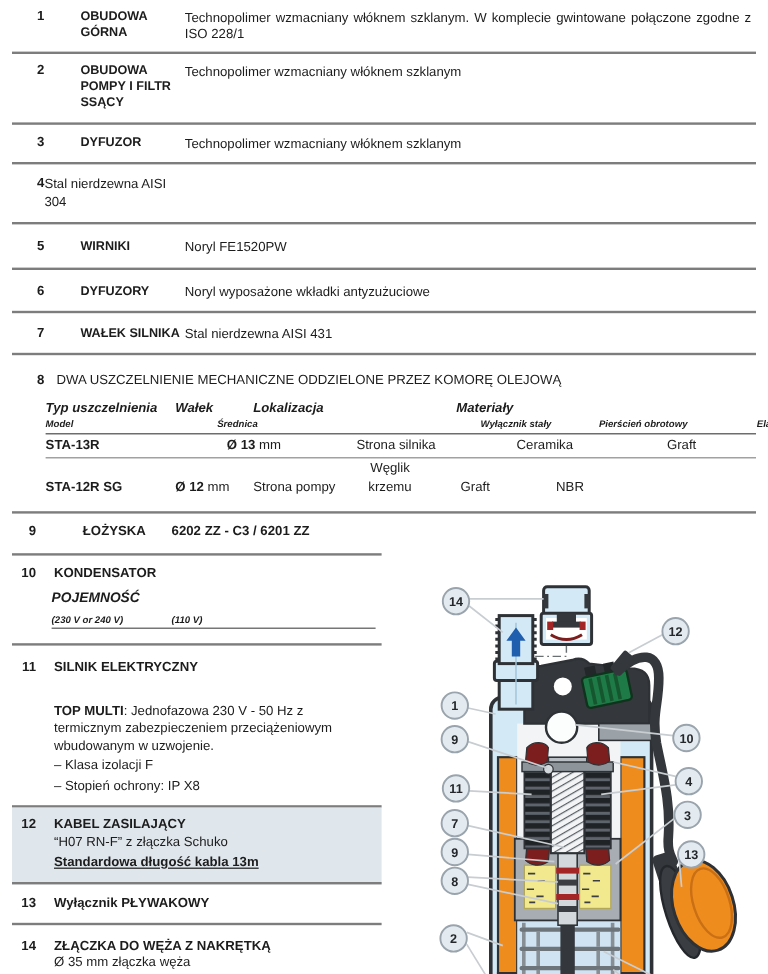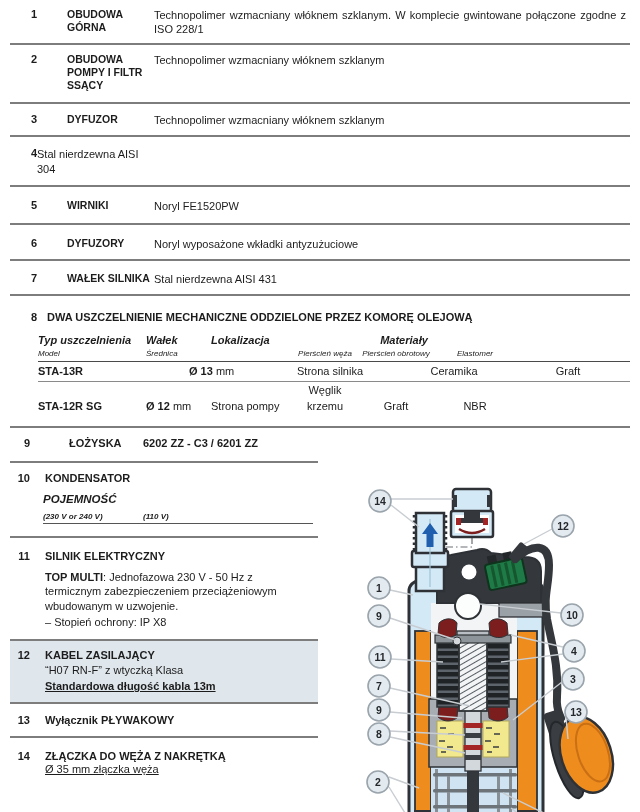--- a/index.html
+++ b/index.html
@@ -18,7 +18,7 @@
   .sec8{border-bottom:2px solid #7d7d7d;padding:15px 0 10px;}
   .sec8-title{display:grid;grid-template-columns:27px 1fr;}
   .sec8-title .num{text-align:right;font-weight:bold;}
-  .sec8-title .t{padding-left:10px;font-weight:bold;}
+  .sec8-title .t{padding-left:10px;font-weight:normal;}
   .sealtab{margin:10px 0 0 28px;}
   .strow{display:grid;grid-template-columns:108px 65px 82px 64px 78px 80px 1fr;align-items:end;}
   .strow .c{line-height:1.4;}

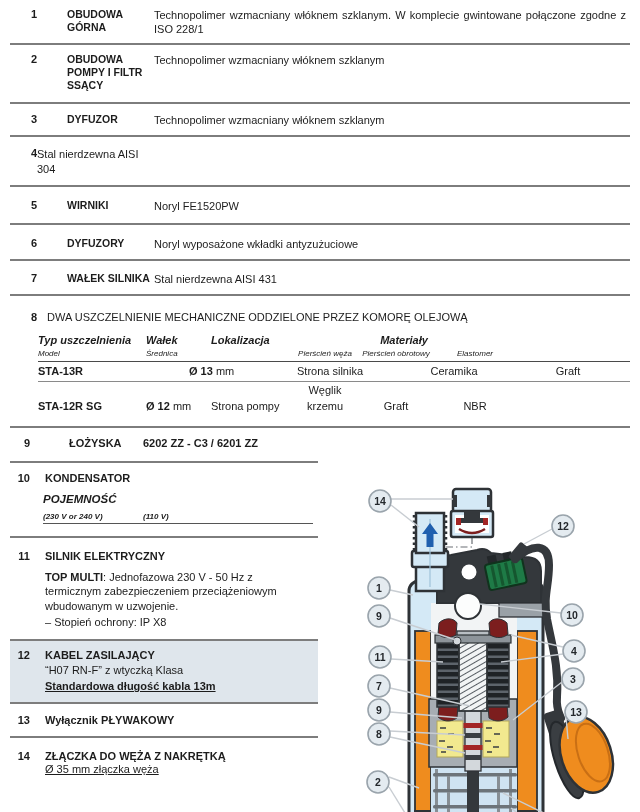--- a/index.html
+++ b/index.html
@@ -24,7 +24,7 @@
   .strow .c{line-height:1.4;}
   .cc{text-align:center;}
   .h1r{font-weight:bold;font-style:italic;font-size:11px;}
-  .h2r{font-weight:normal;font-style:italic;font-size:8px;padding-bottom:2px;}
+  .h2r{font-weight:bold;font-style:italic;font-size:8px;padding-bottom:2px;gap:35px;}
   .mat{grid-column:4/7;text-align:center;}
   .ruleheavy{border-bottom:1.5px solid #4a4a4a;}
   .rulelite{border-bottom:1px solid #8a8a8a;gap:43px;}

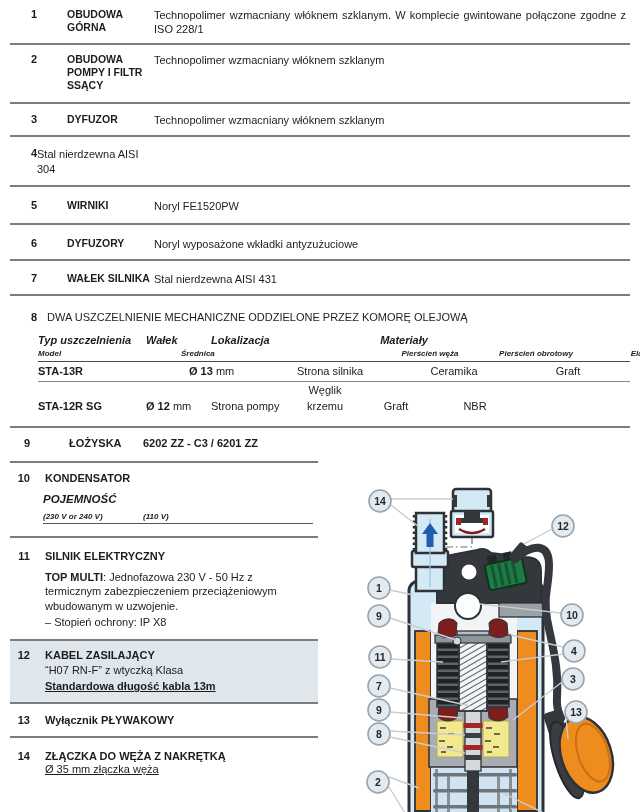--- a/index.html
+++ b/index.html
@@ -120,7 +120,7 @@
           <div class="c">Model</div>
           <div class="c">Średnica</div>
           <div class="c"></div>
-          <div class="c cc">Pierścień węża</div>
+          <div class="c cc">Wyłącznik stały</div>
           <div class="c cc">Pierścień obrotowy</div>
           <div class="c cc">Elastomer</div>
         </div>

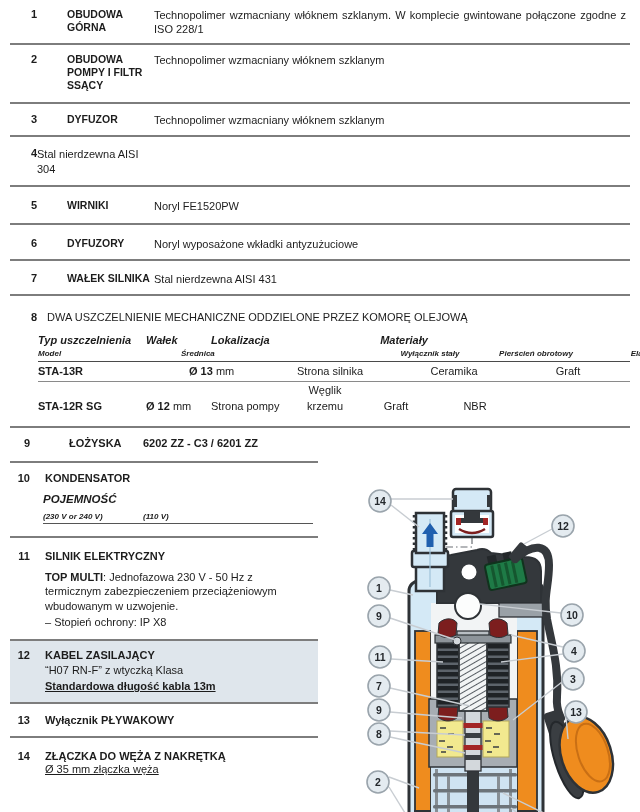--- a/index.html
+++ b/index.html
@@ -50,7 +50,7 @@
   .vval{padding-top:3px;}
   .vval .b{font-weight:bold;}
   .row11{padding:12px 0 9px;}
-  .body-ind{margin:8px 0 0 35px;line-height:1.32;width:262px;}
+  .body-ind{margin:24px 0 0 35px;line-height:1.32;width:262px;}
   .body-ind .b{font-weight:bold;}
   .dashitems{margin:2px 0 0 35px;line-height:1.32;}
   .row12{background:#dfe6ec;padding:8px 0 8px;}

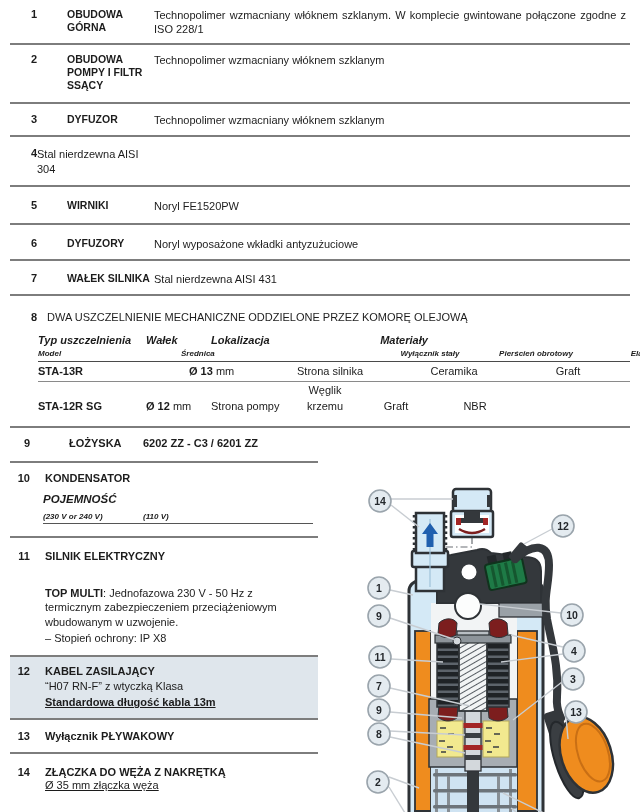--- a/index.html
+++ b/index.html
@@ -175,6 +175,7 @@
           <div class="name">SILNIK ELEKTRYCZNY</div>
         </div>
         <div class="body-ind"><span class="b">TOP MULTI</span><span>: Jednofazowa  230 V - 50 Hz z termicznym zabezpieczeniem przeciążeniowym wbudowanym w uzwojenie.</span></div>
+        <div class="dashitems">– Klasa izolacji F</div>
         <div class="dashitems">– Stopień ochrony: IP X8</div>
       </div>
 

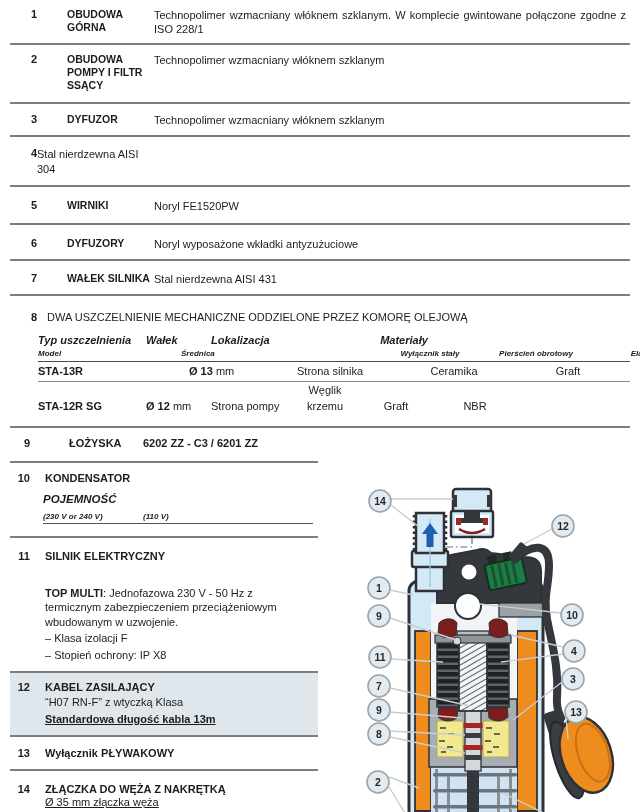--- a/index.html
+++ b/index.html
@@ -184,7 +184,7 @@
           <div class="num">12</div>
           <div class="name">KABEL ZASILAJĄCY</div>
         </div>
-        <div class="line">“H07 RN-F” z wtyczką Klasa</div>
+        <div class="line">“H07 RN-F” z złączka Schuko</div>
         <div class="line ul">Standardowa długość kabla 13m</div>
       </div>
 

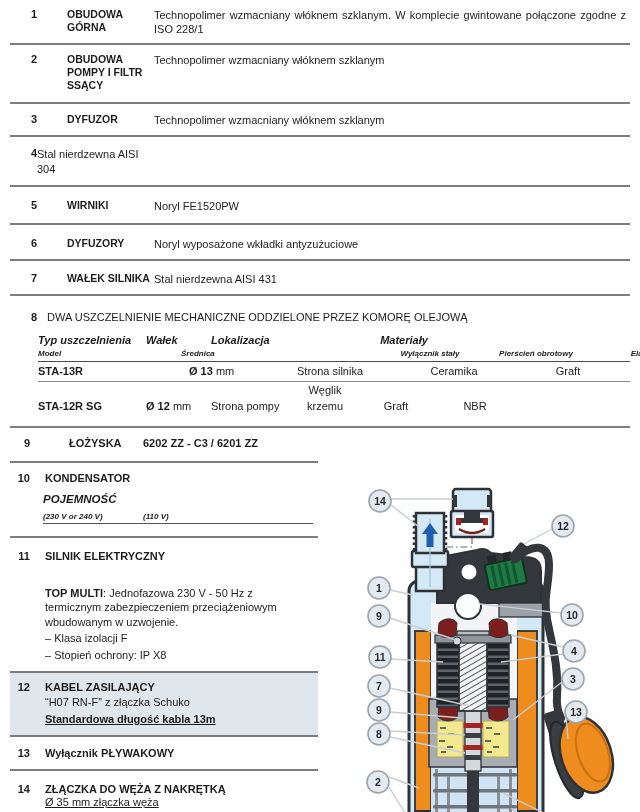--- a/index.html
+++ b/index.html
@@ -58,7 +58,7 @@
   .row12 .ul{font-weight:bold;text-decoration:underline;margin-top:2px;}
   .row13{padding:10px 0 10px;}
   .row14{padding:12px 0 0;border-bottom:none;}
-  .row14 .line{margin:0 0 0 35px;line-height:1.32;width:268px;text-decoration:underline;}
+  .row14 .line{margin:0 0 0 35px;line-height:1.32;width:268px;}
   
   .diagram{position:absolute;left:353px;top:27px;width:287px;height:423px;}
   .callout-text{font-family:"Liberation Sans",sans-serif;font-size:10.5px;font-weight:bold;fill:#24282c;}

